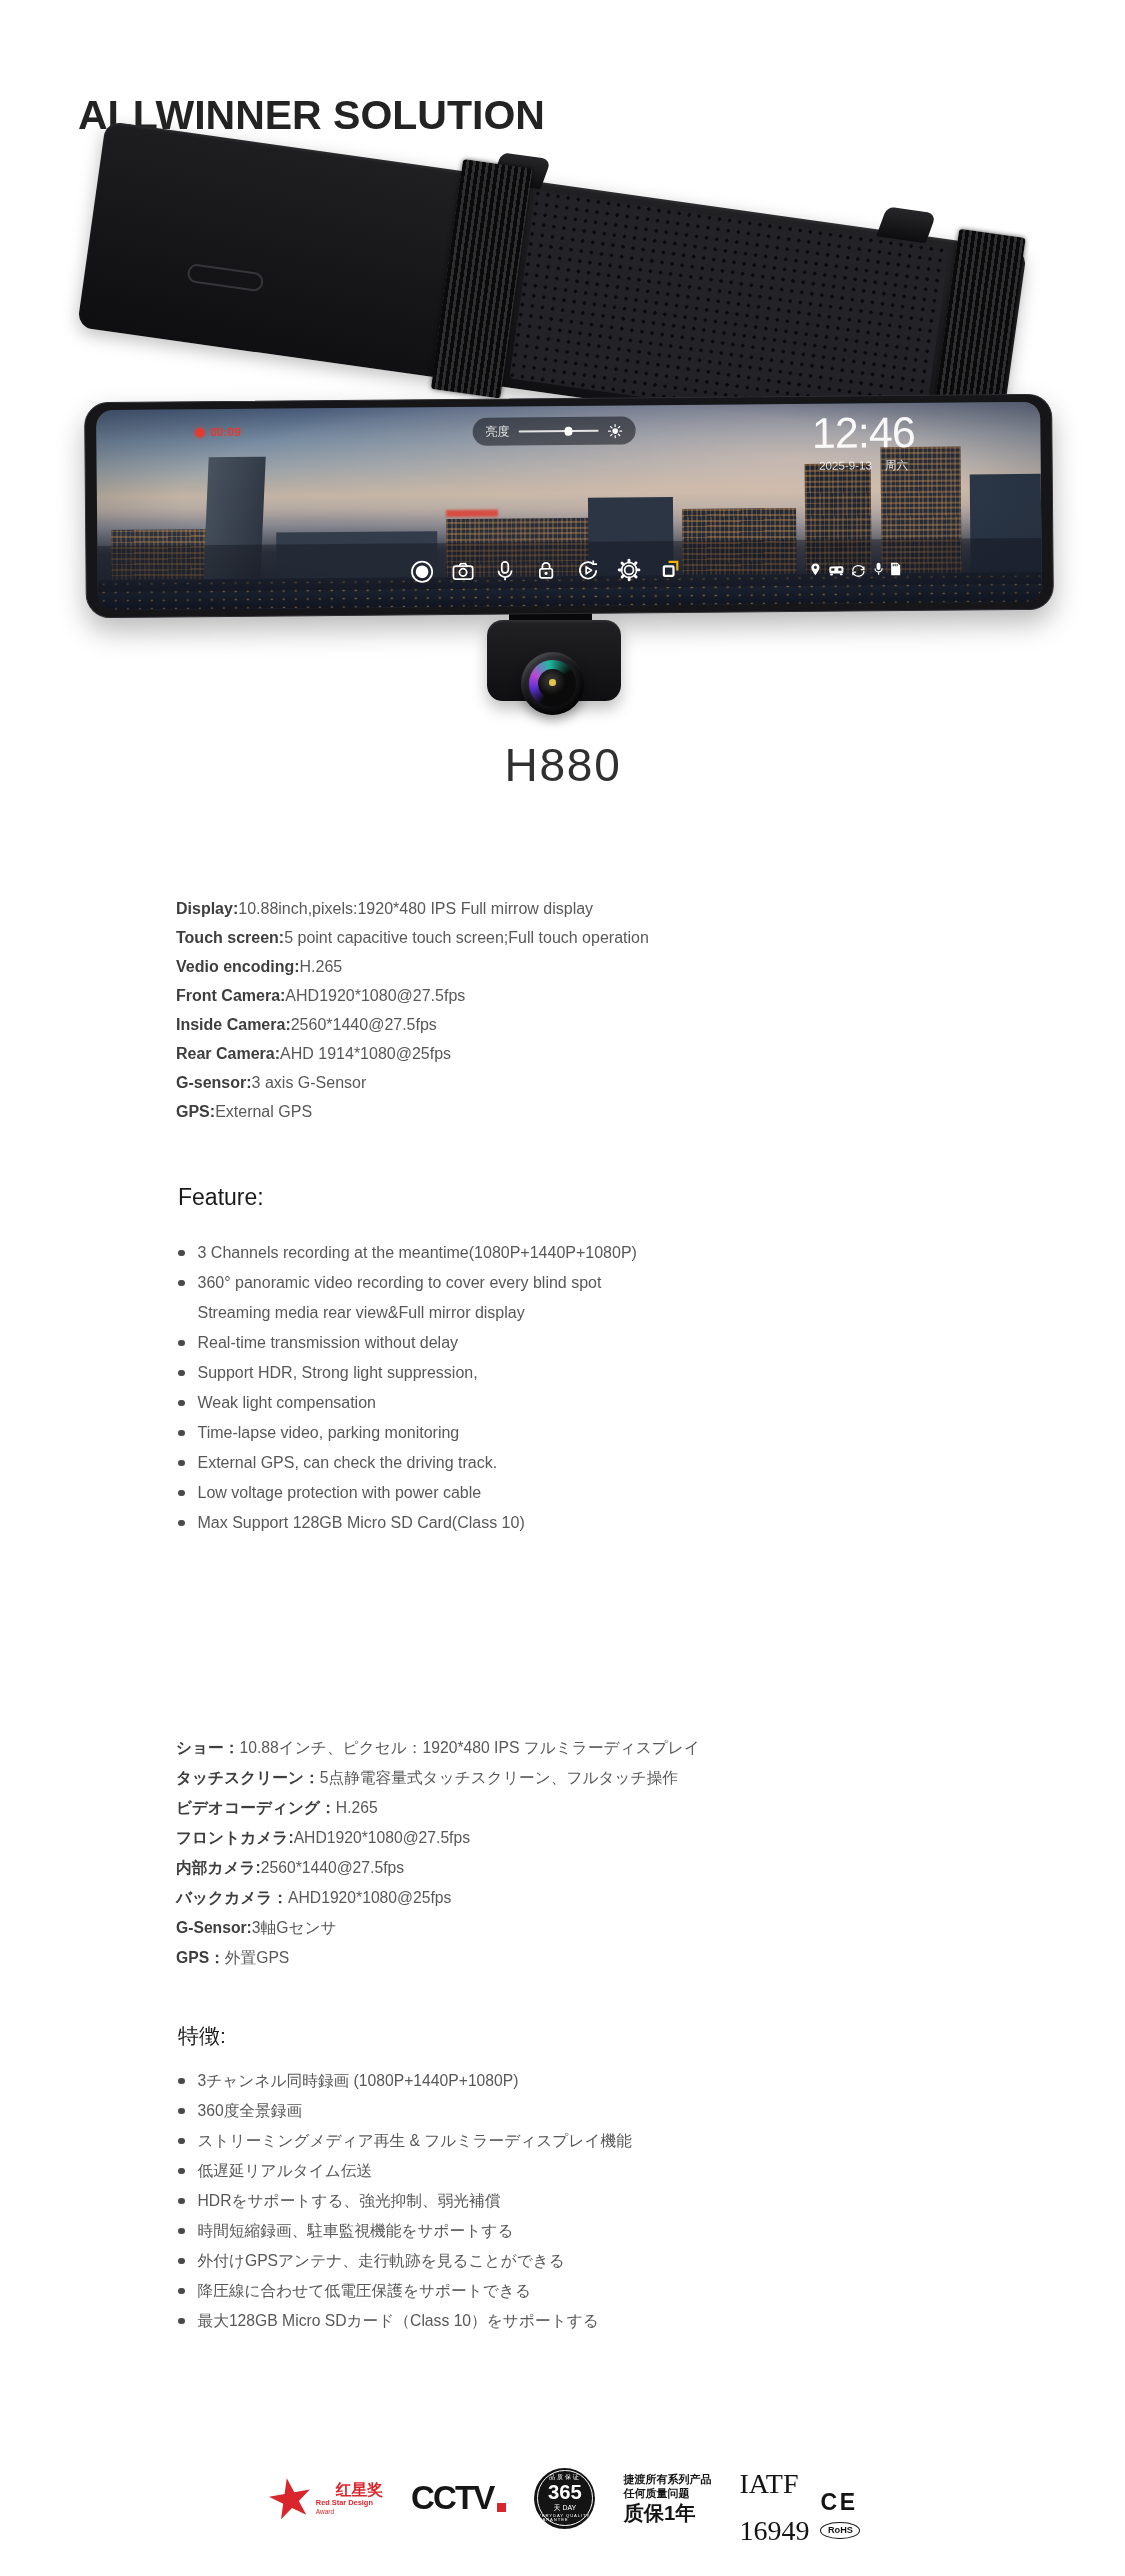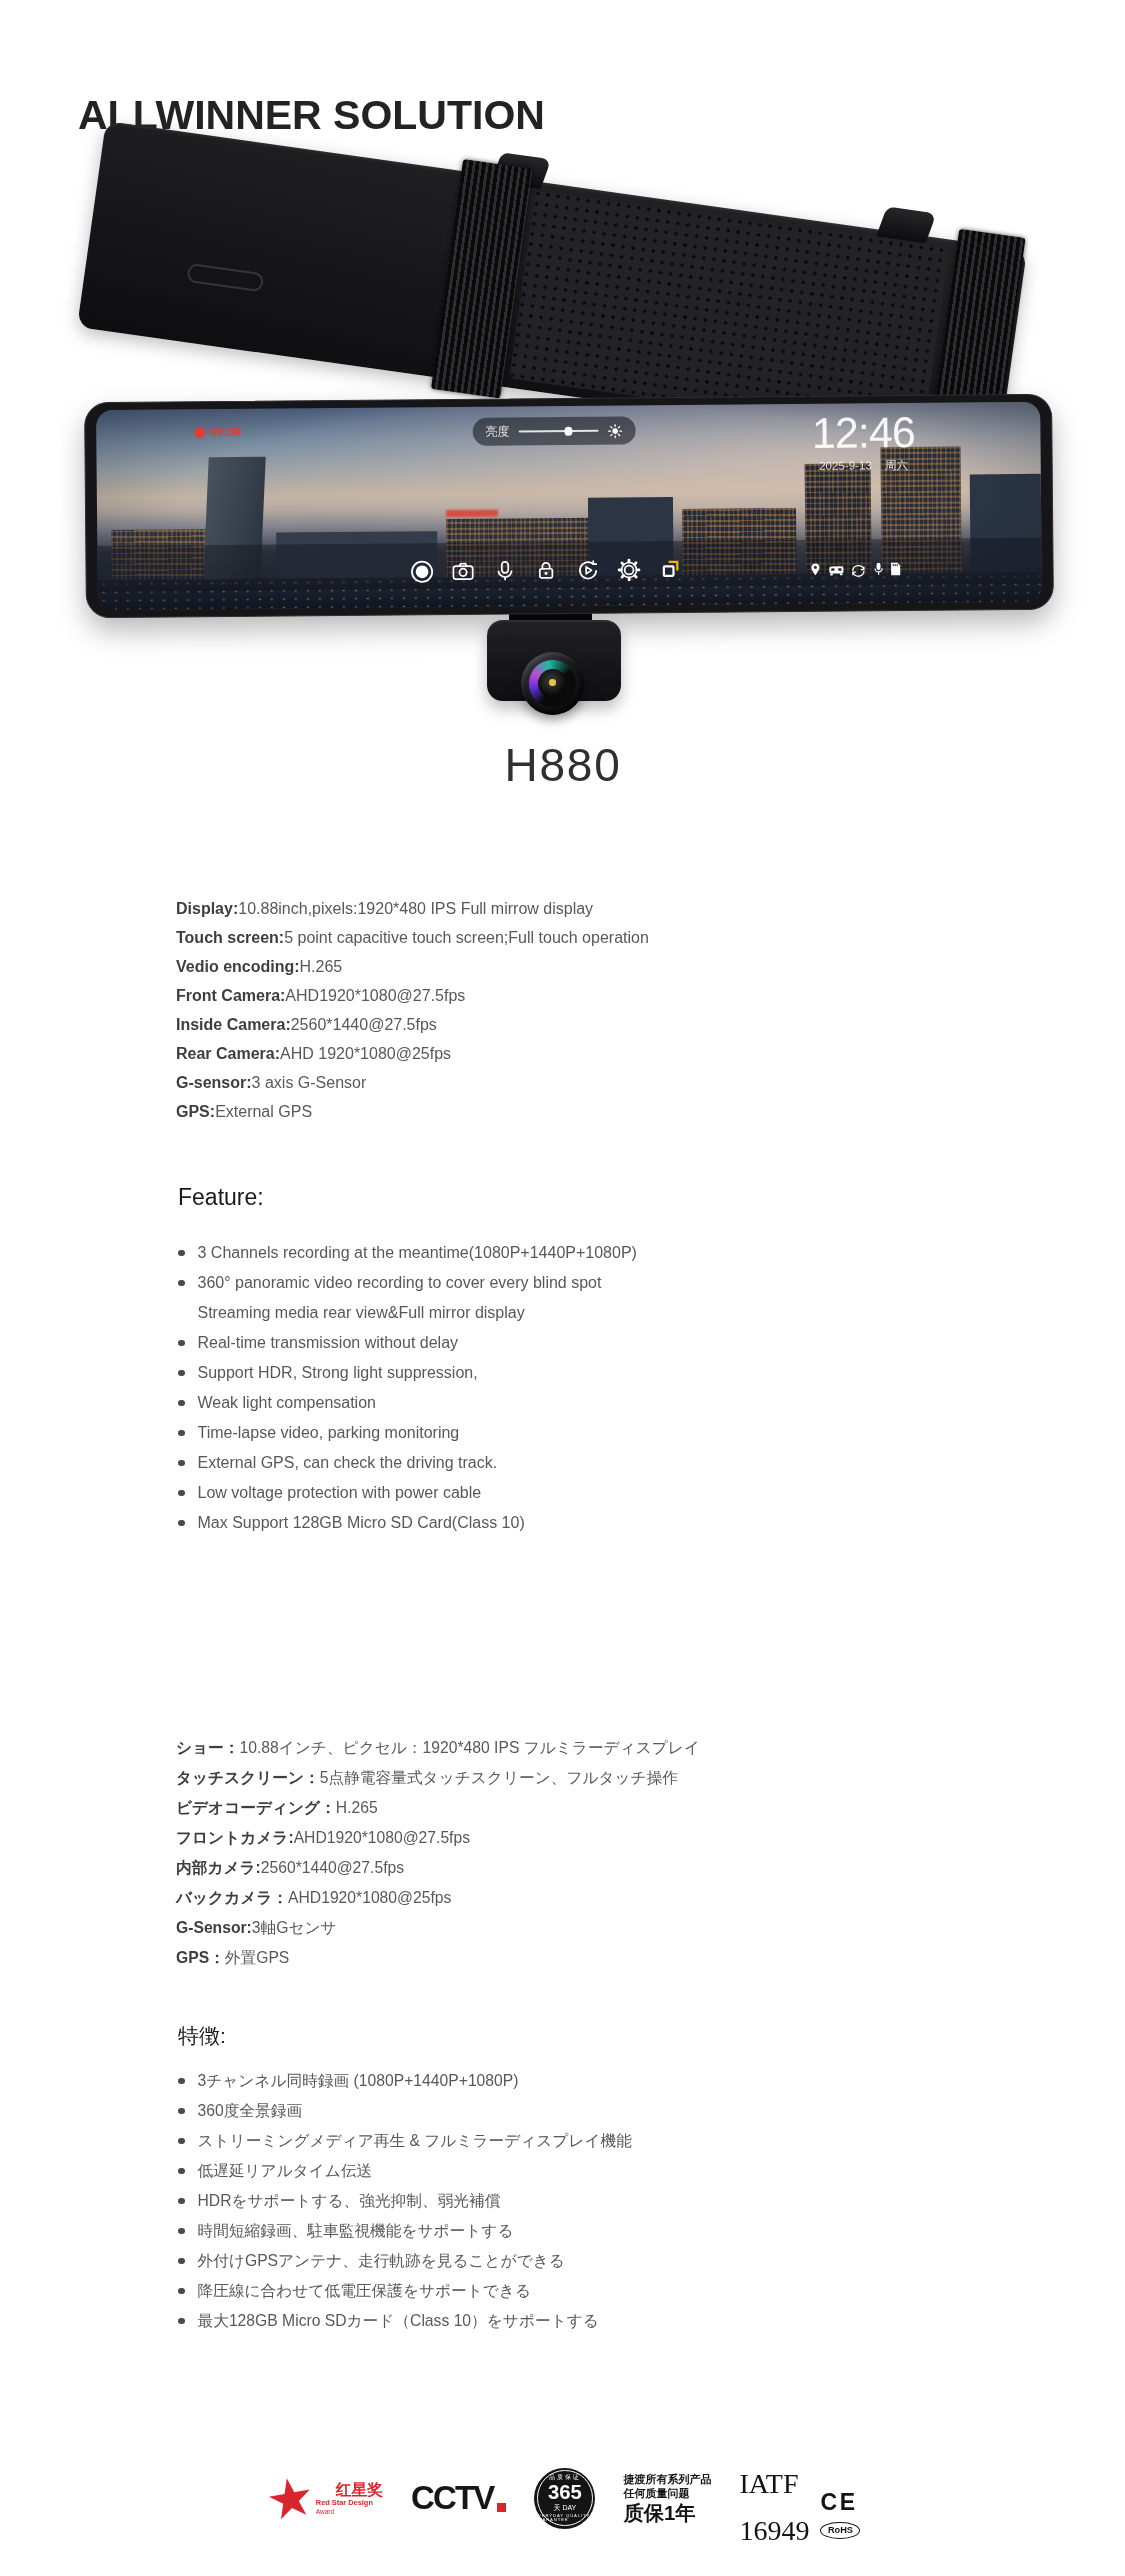--- a/index.html
+++ b/index.html
@@ -339,7 +339,7 @@
 
       <div class="spec-line"><b class="lbl">Inside Camera:</b><span>2560*1440@27.5fps</span></div>
 
-      <div class="spec-line"><b class="lbl">Rear Camera:</b><span>AHD 1920*1080@25fps</span></div>
+      <div class="spec-line"><b class="lbl">Rear Camera:</b><span>AHD 1914*1080@25fps</span></div>
 
       <div class="spec-line"><b class="lbl">G-sensor:</b><span>3 axis G-Sensor</span></div>
 

